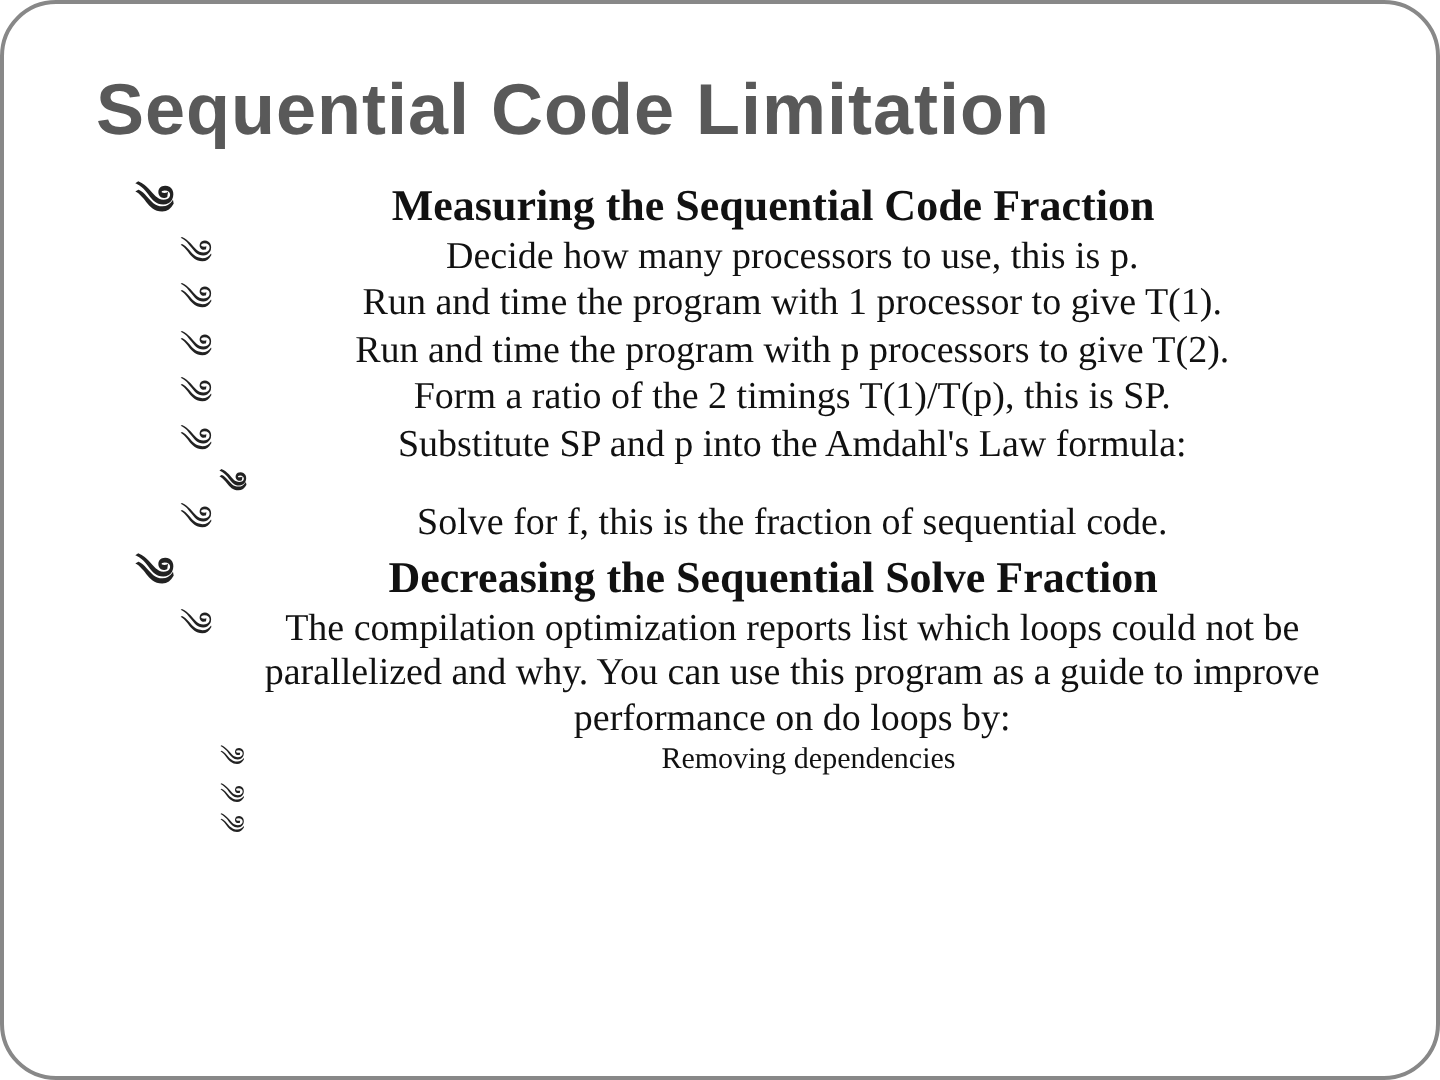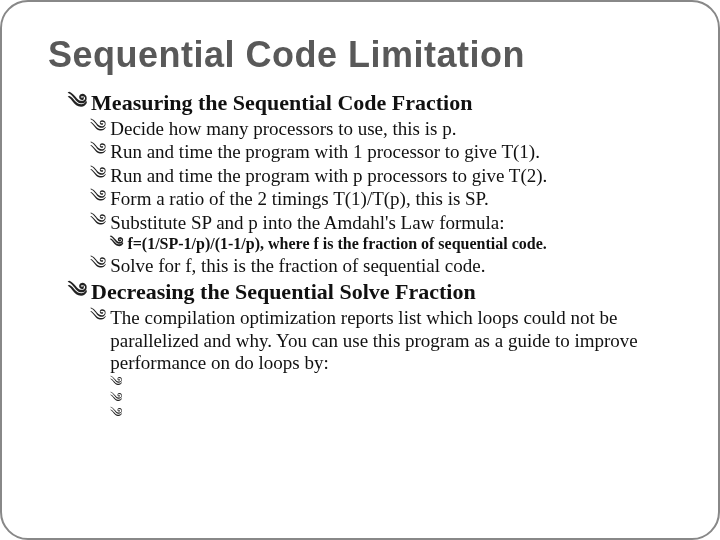--- a/index.html
+++ b/index.html
@@ -25,7 +25,7 @@
   .b3 { padding-left: 62px; }
   .row { display: flex; align-items: flex-start; margin-bottom: 1px; }
   .bullet { flex: 0 0 auto; color: #222; margin-right: 4px; line-height: 1.1; }
-  .txt { flex: 1 1 auto; color: #111; line-height: 1.18; }
+  .txt { flex: 1 1 auto; color: #111; line-height: 1.18; text-align: center; }
   .sz-head { font-size: 22px; font-weight: bold; }
   .sz-head .bullet { font-size: 20px; }
   .sz-body { font-size: 19px; }

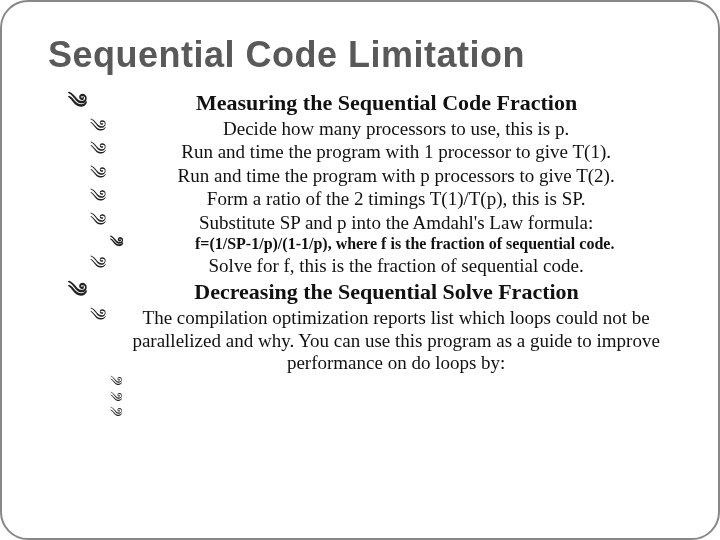--- a/index.html
+++ b/index.html
@@ -70,7 +70,6 @@
   </div>
   <div class="row b3 sz-small">
     <span class="bullet">༄</span>
-    <span class="txt">f=(1/SP-1/p)/(1-1/p), where f is the fraction of sequential code.</span>
   </div>
   <div class="row b2 sz-body">
     <span class="bullet">༄</span>

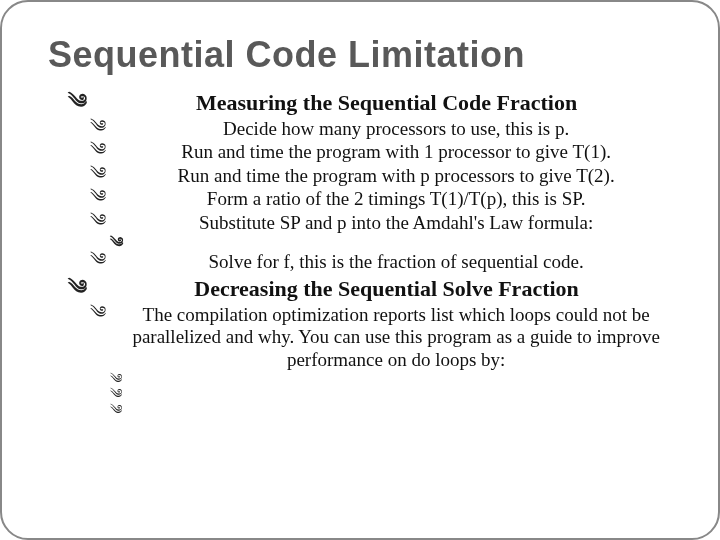--- a/index.html
+++ b/index.html
@@ -87,6 +87,7 @@
   </div>
   <div class="row b3 sz-tiny">
     <span class="bullet">༄</span>
+    <span class="txt">Removing dependencies</span>
   </div>
   <div class="row b3 sz-tiny">
     <span class="bullet">༄</span>

